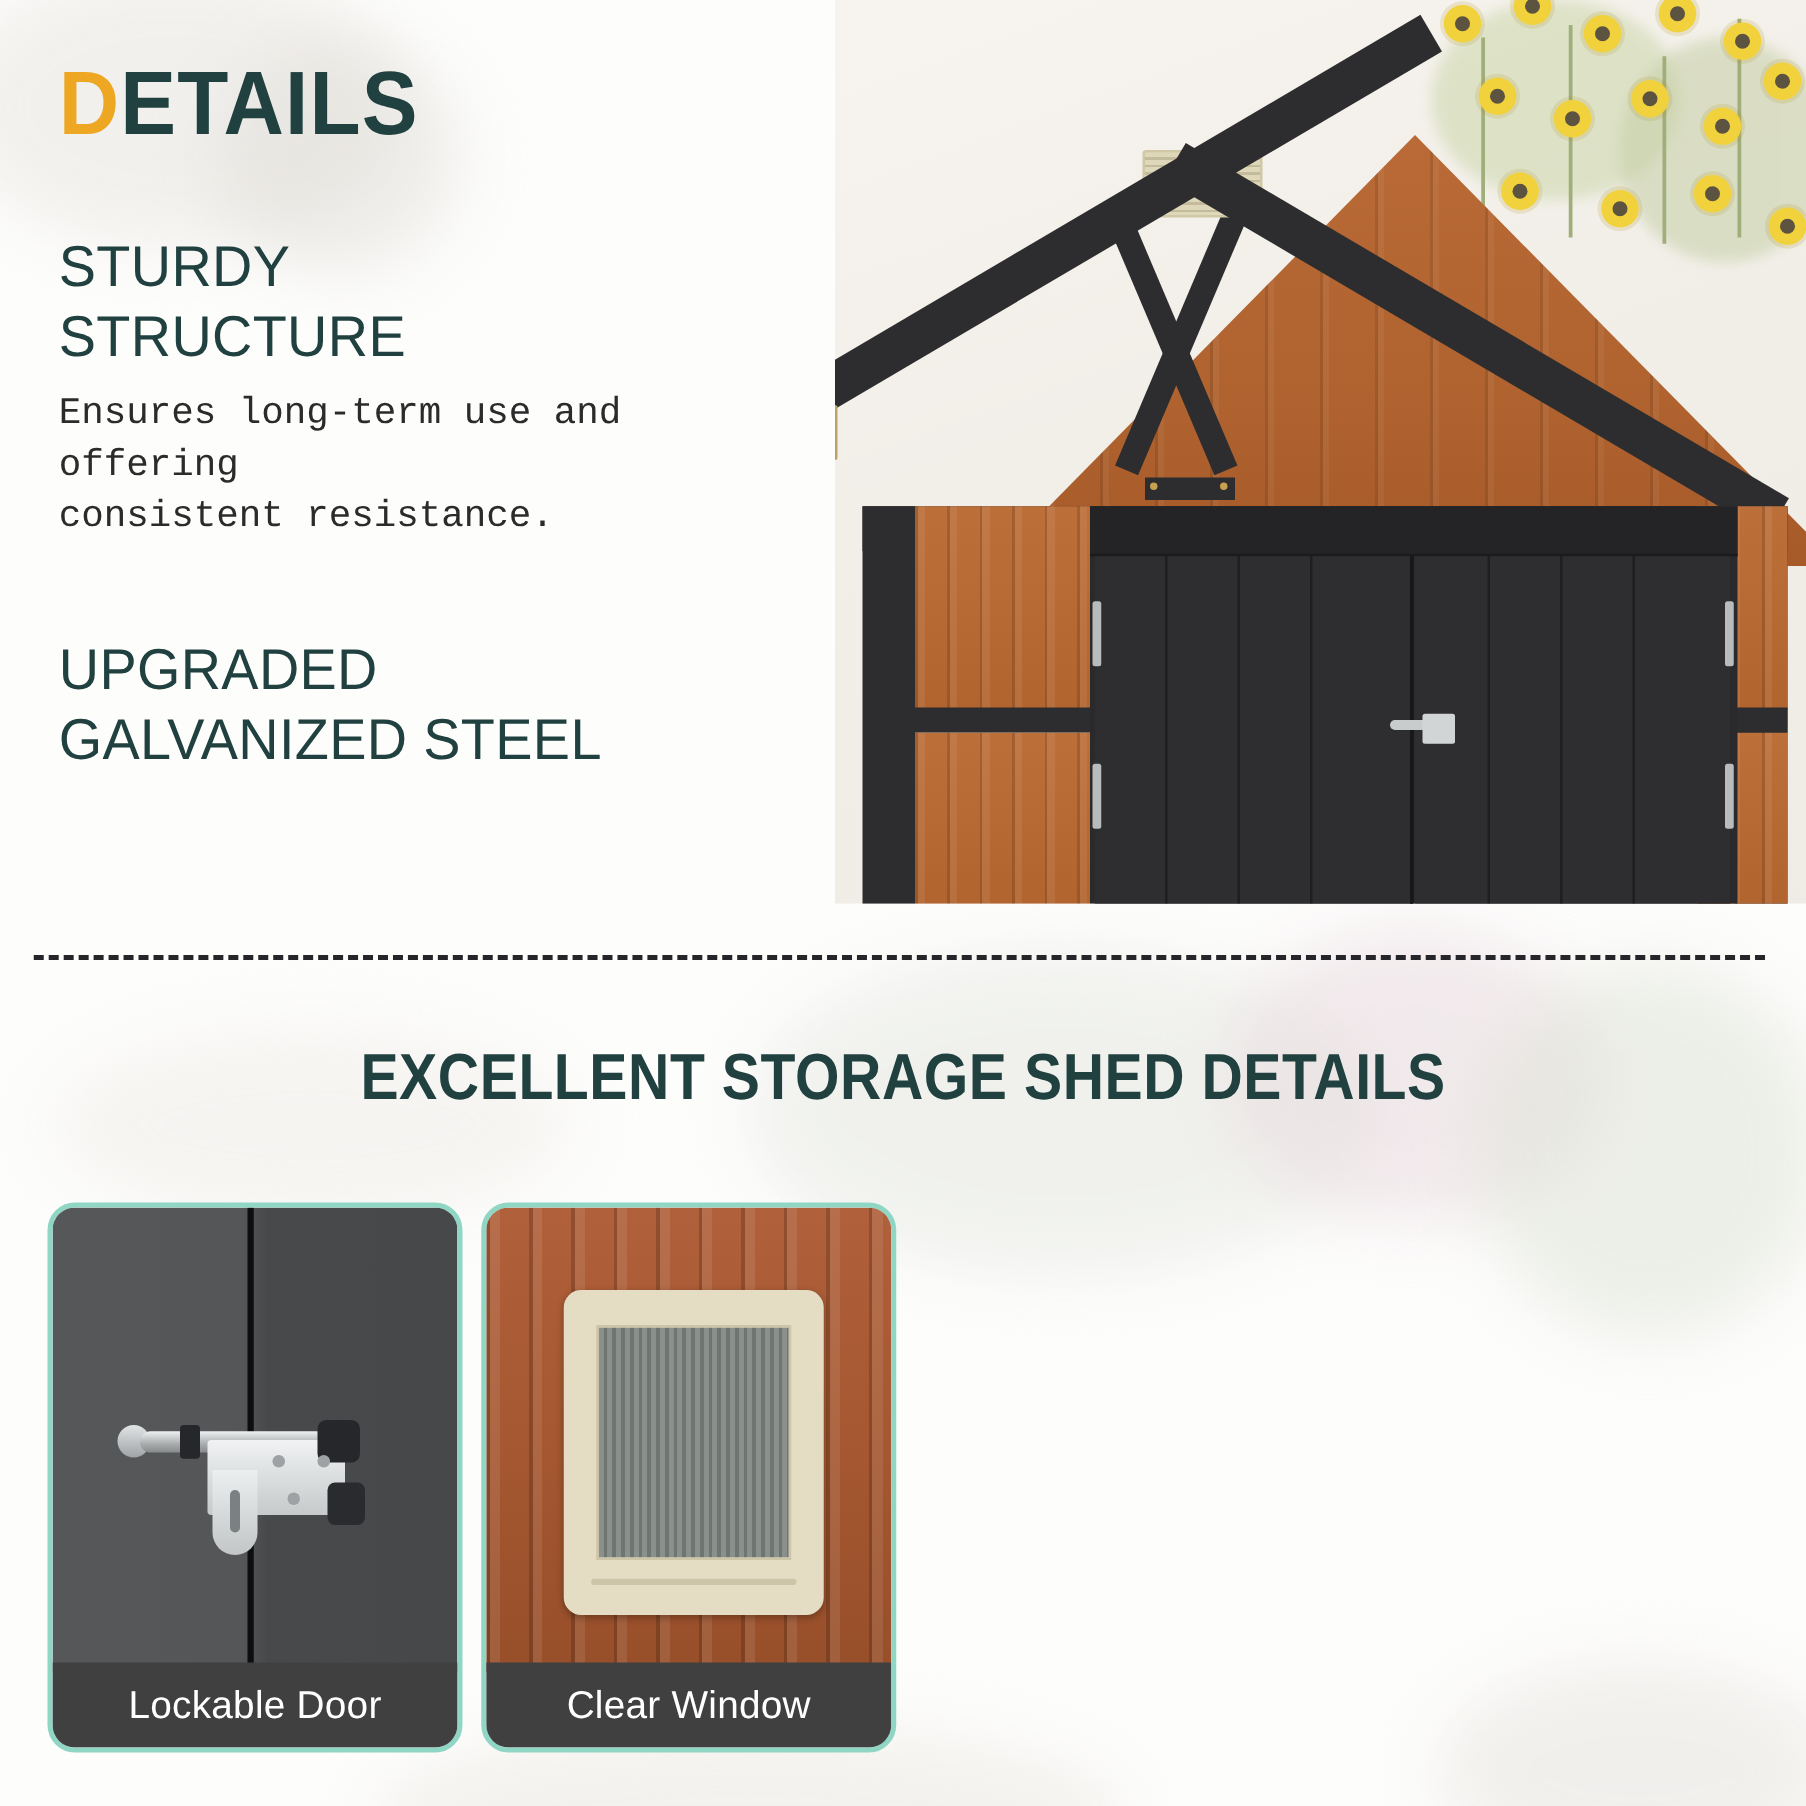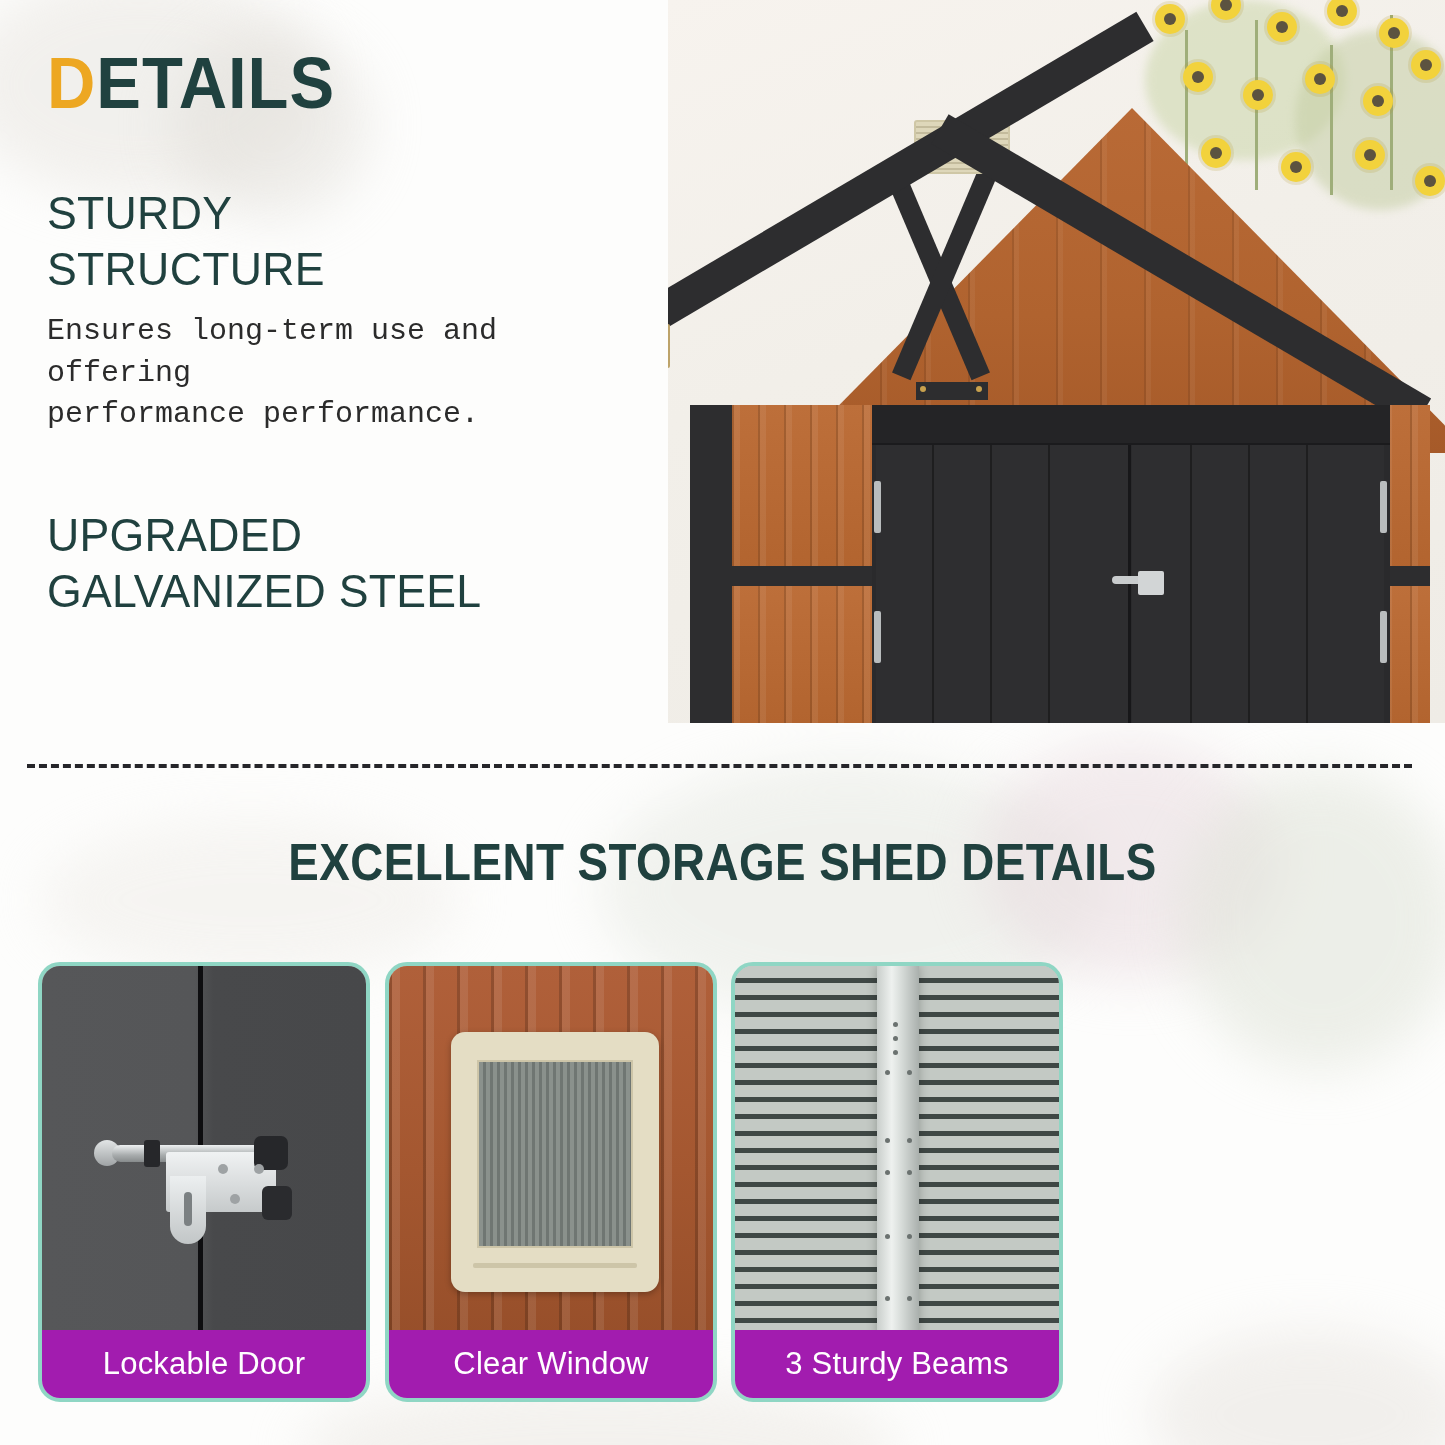--- a/index.html
+++ b/index.html
@@ -262,7 +262,7 @@
     </div>
     <p class="copy-p">
       <span>Ensures long-term use and offering</span>
-      <span>performance performance.</span>
+      <span>consistent resistance.</span>
     </p>
   </div>
 

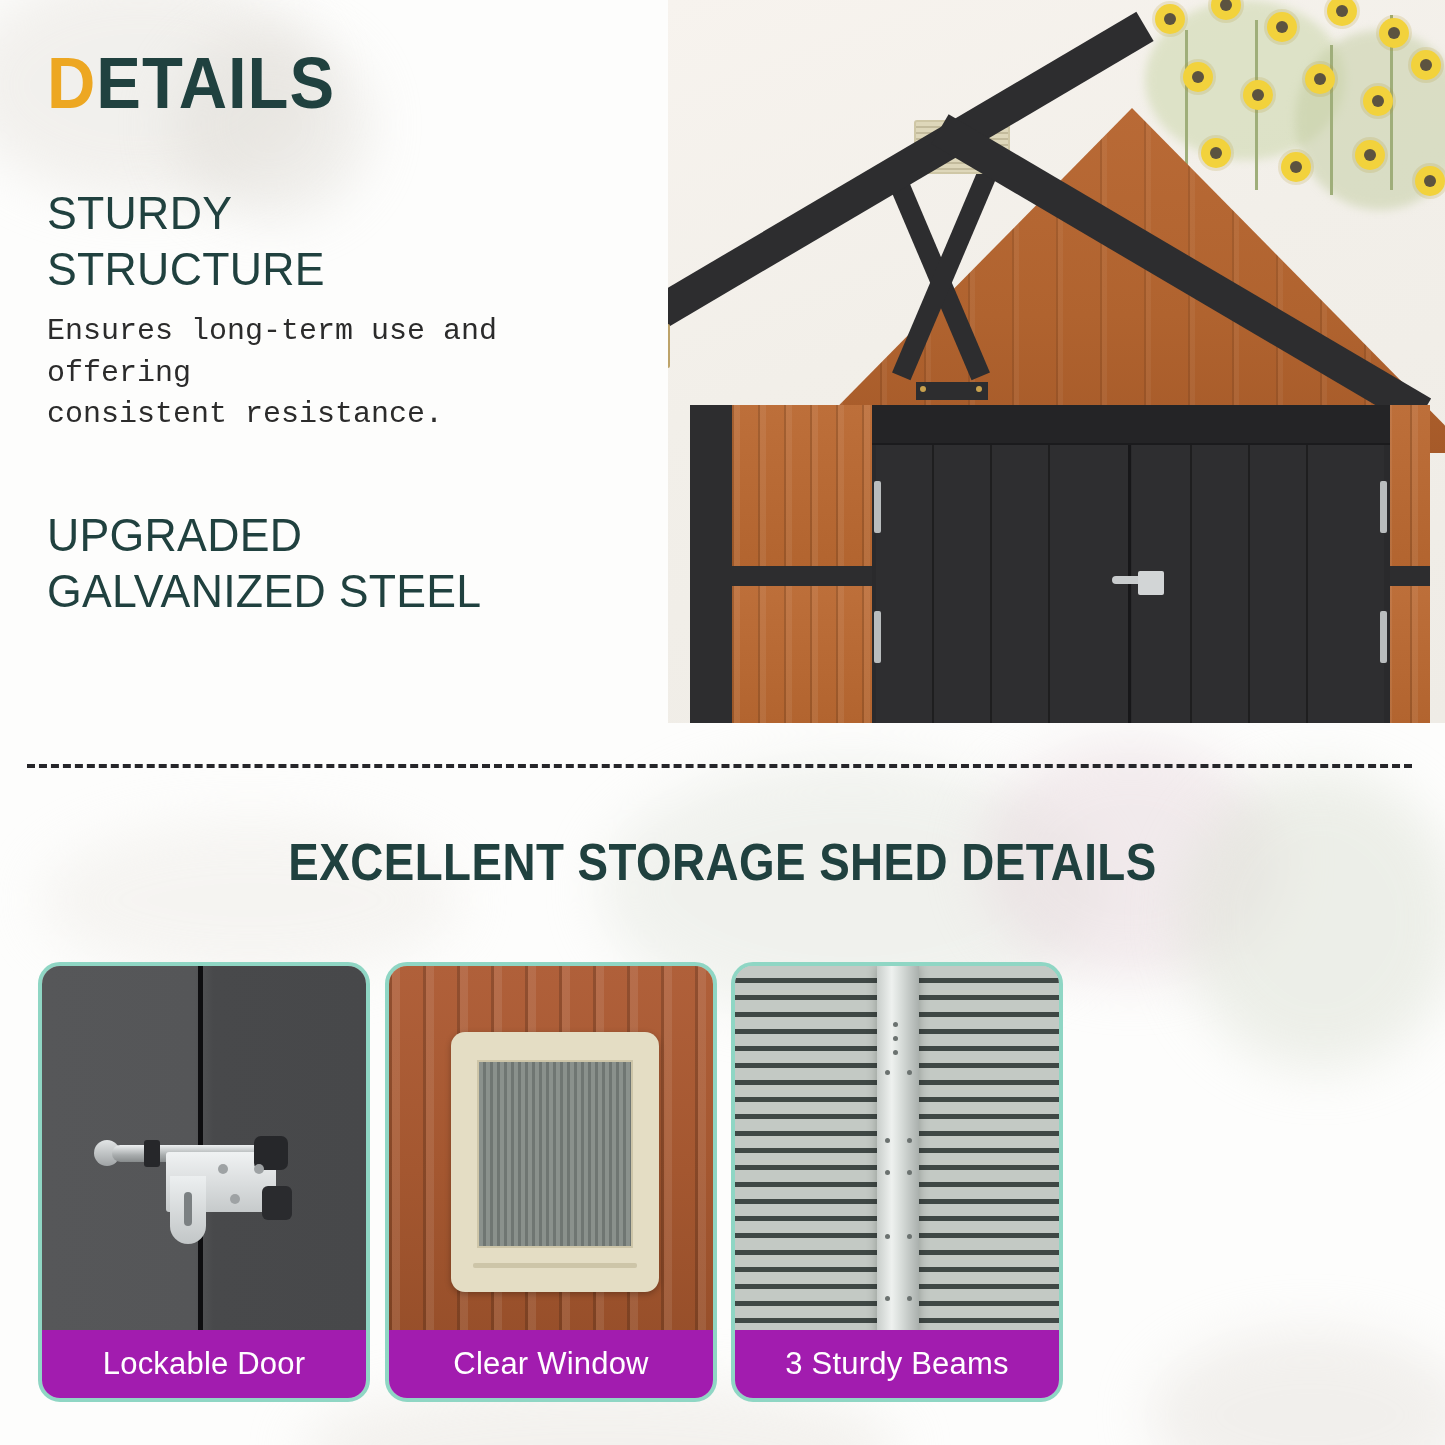--- a/index.html
+++ b/index.html
@@ -145,7 +145,7 @@
   .card-media{position:absolute;left:0;top:0;width:100%;height:372px;overflow:hidden;}
   .card-caption{
     position:absolute;left:0;bottom:0;width:100%;height:68px;
-    background:#a21caf;color:#ffffff;
+    background:#404040;color:#ffffff;
     display:flex;align-items:center;justify-content:center;
     font-size:31px;letter-spacing:.2px;
     font-family:"Liberation Sans", sans-serif;

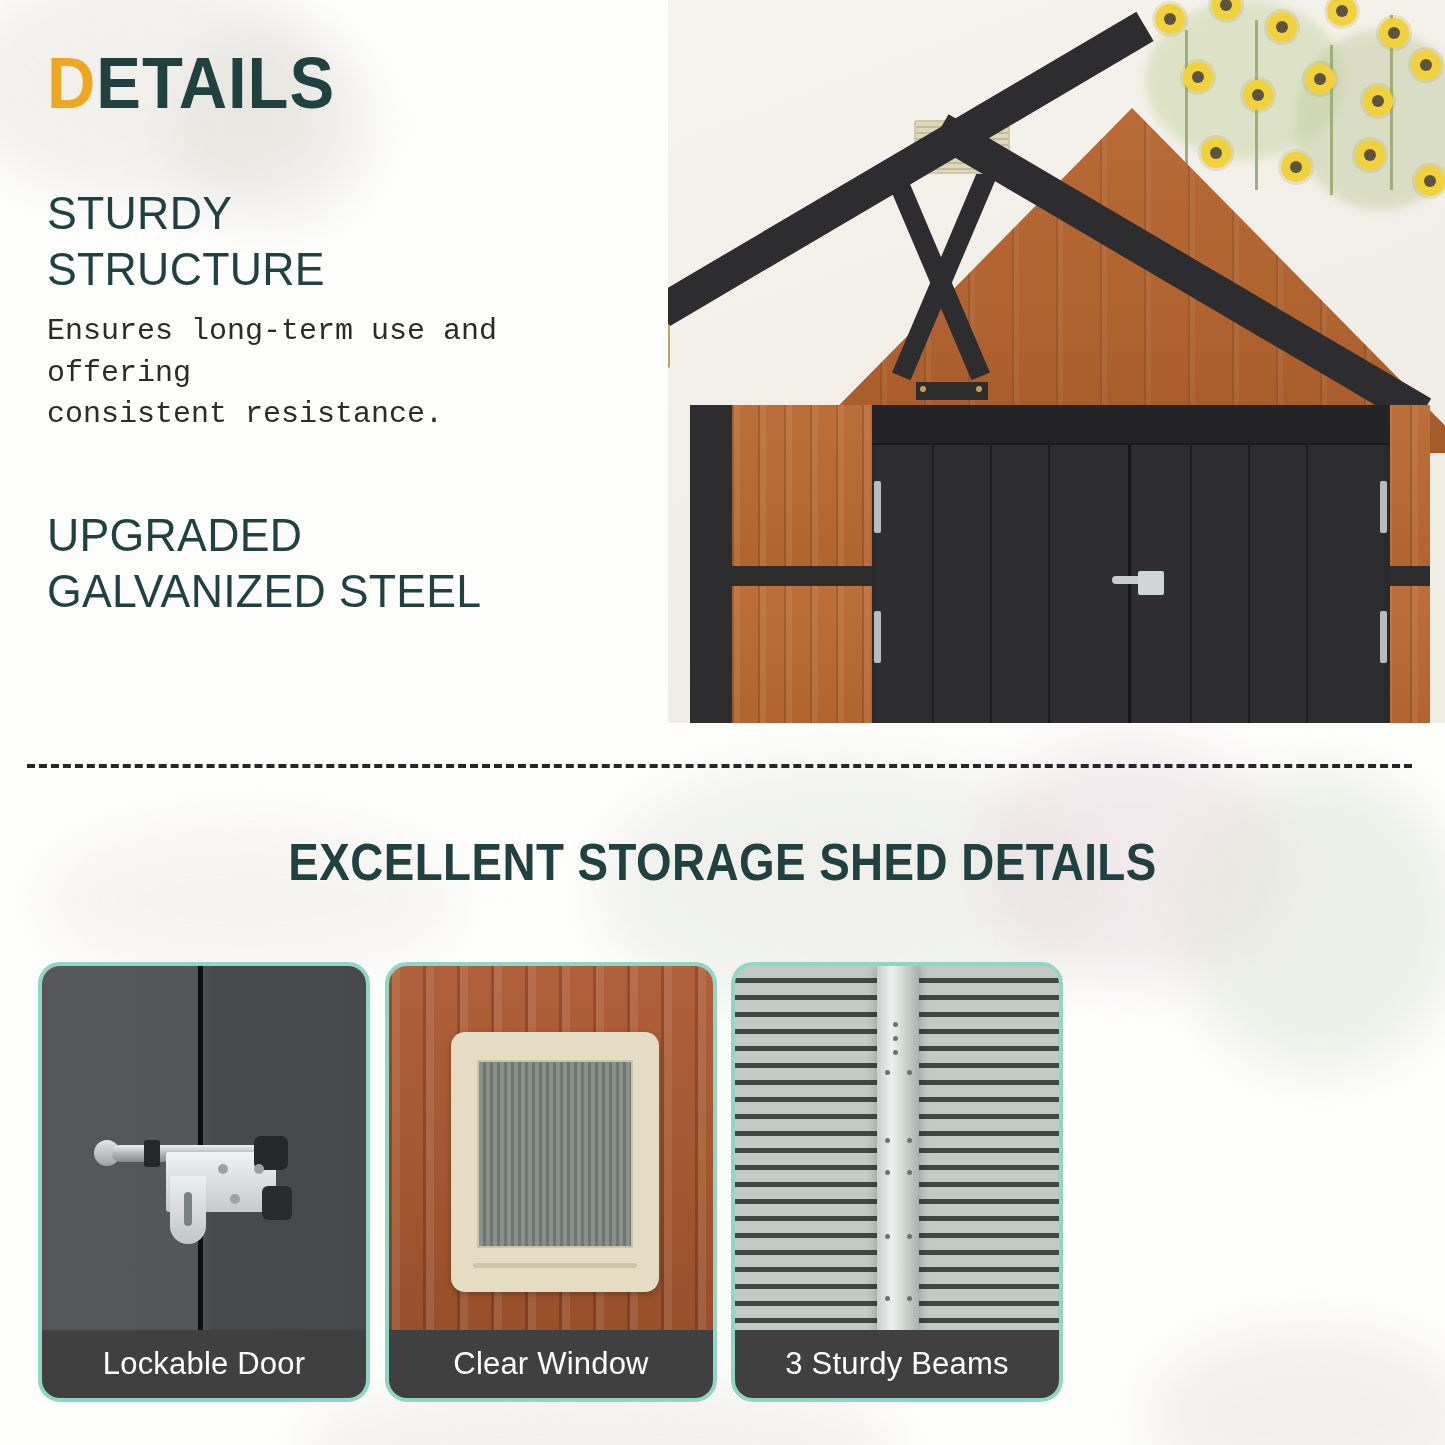--- a/index.html
+++ b/index.html
@@ -384,27 +384,6 @@
       <div class="card-caption">Clear Window</div>
     </div>
 
-    <div class="card c3">
-      <div class="card-media">
-        <div class="m-beams">
-          <div class="col"></div>
-          <div class="rivet" style="left:158px;top:56px;"></div>
-          <div class="rivet" style="left:158px;top:70px;"></div>
-          <div class="rivet" style="left:158px;top:84px;"></div>
-          <div class="rivet" style="left:150px;top:104px;"></div>
-          <div class="rivet" style="left:172px;top:104px;"></div>
-          <div class="rivet" style="left:150px;top:172px;"></div>
-          <div class="rivet" style="left:172px;top:172px;"></div>
-          <div class="rivet" style="left:150px;top:204px;"></div>
-          <div class="rivet" style="left:172px;top:204px;"></div>
-          <div class="rivet" style="left:150px;top:268px;"></div>
-          <div class="rivet" style="left:172px;top:268px;"></div>
-          <div class="rivet" style="left:150px;top:330px;"></div>
-          <div class="rivet" style="left:172px;top:330px;"></div>
-        </div>
-      </div>
-      <div class="card-caption">3 Sturdy Beams</div>
-    </div>
 
 
   </div>

